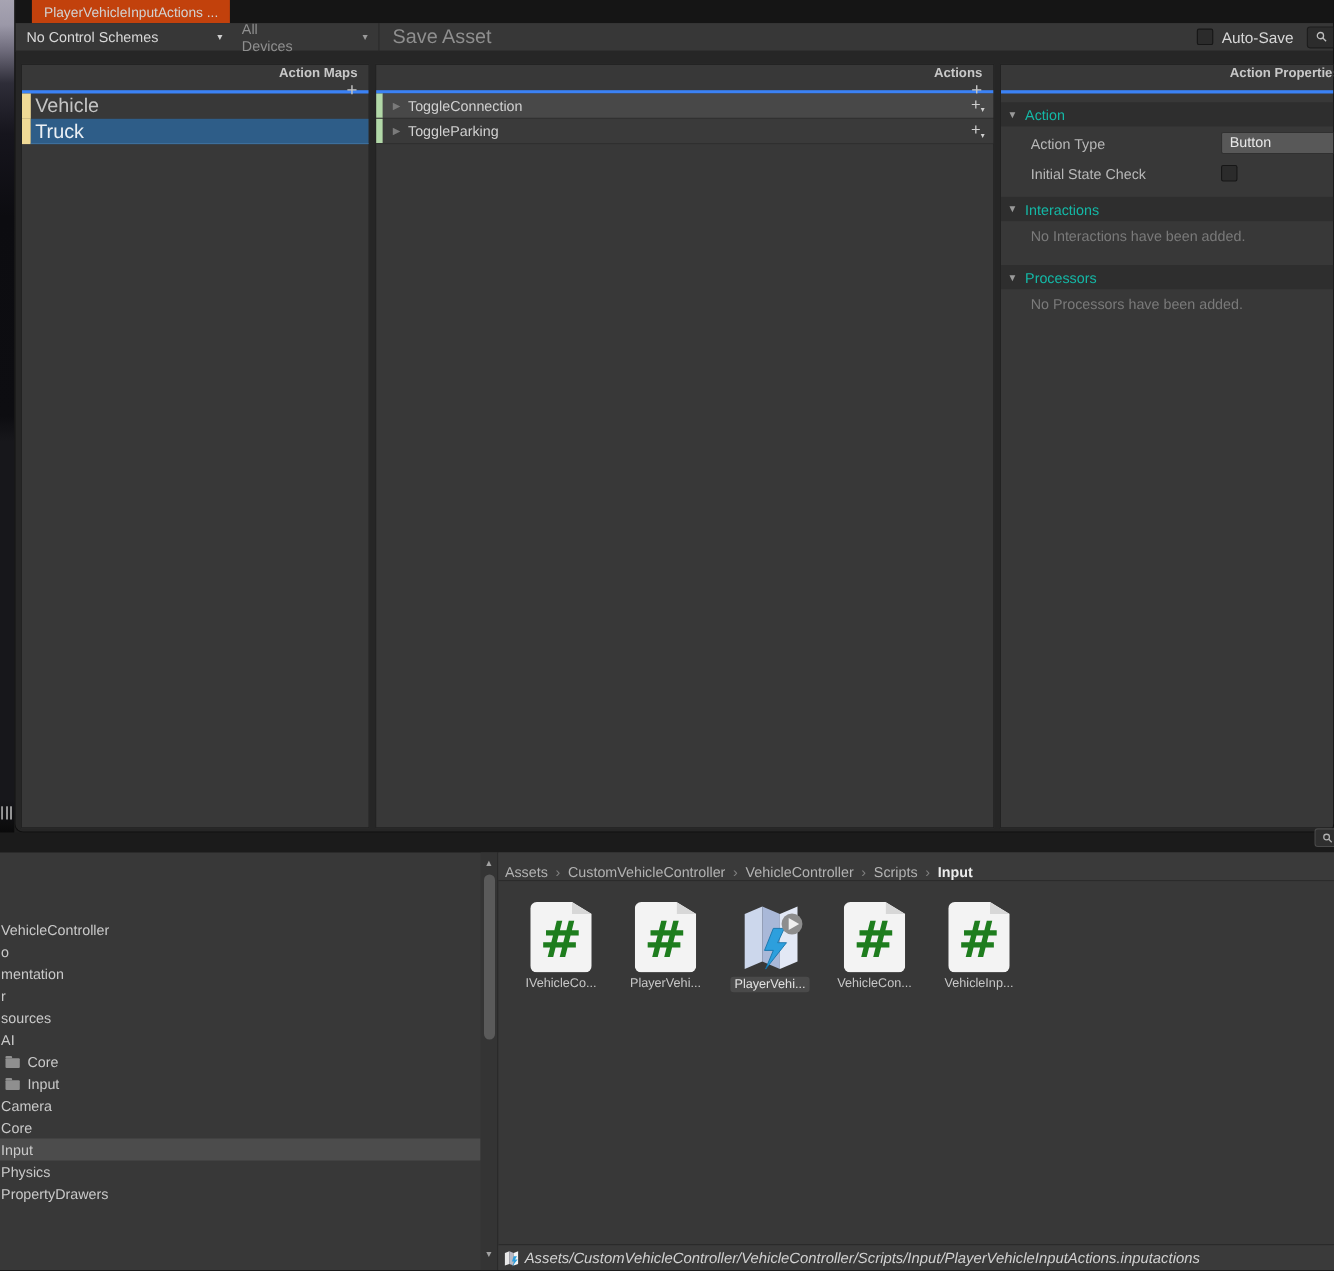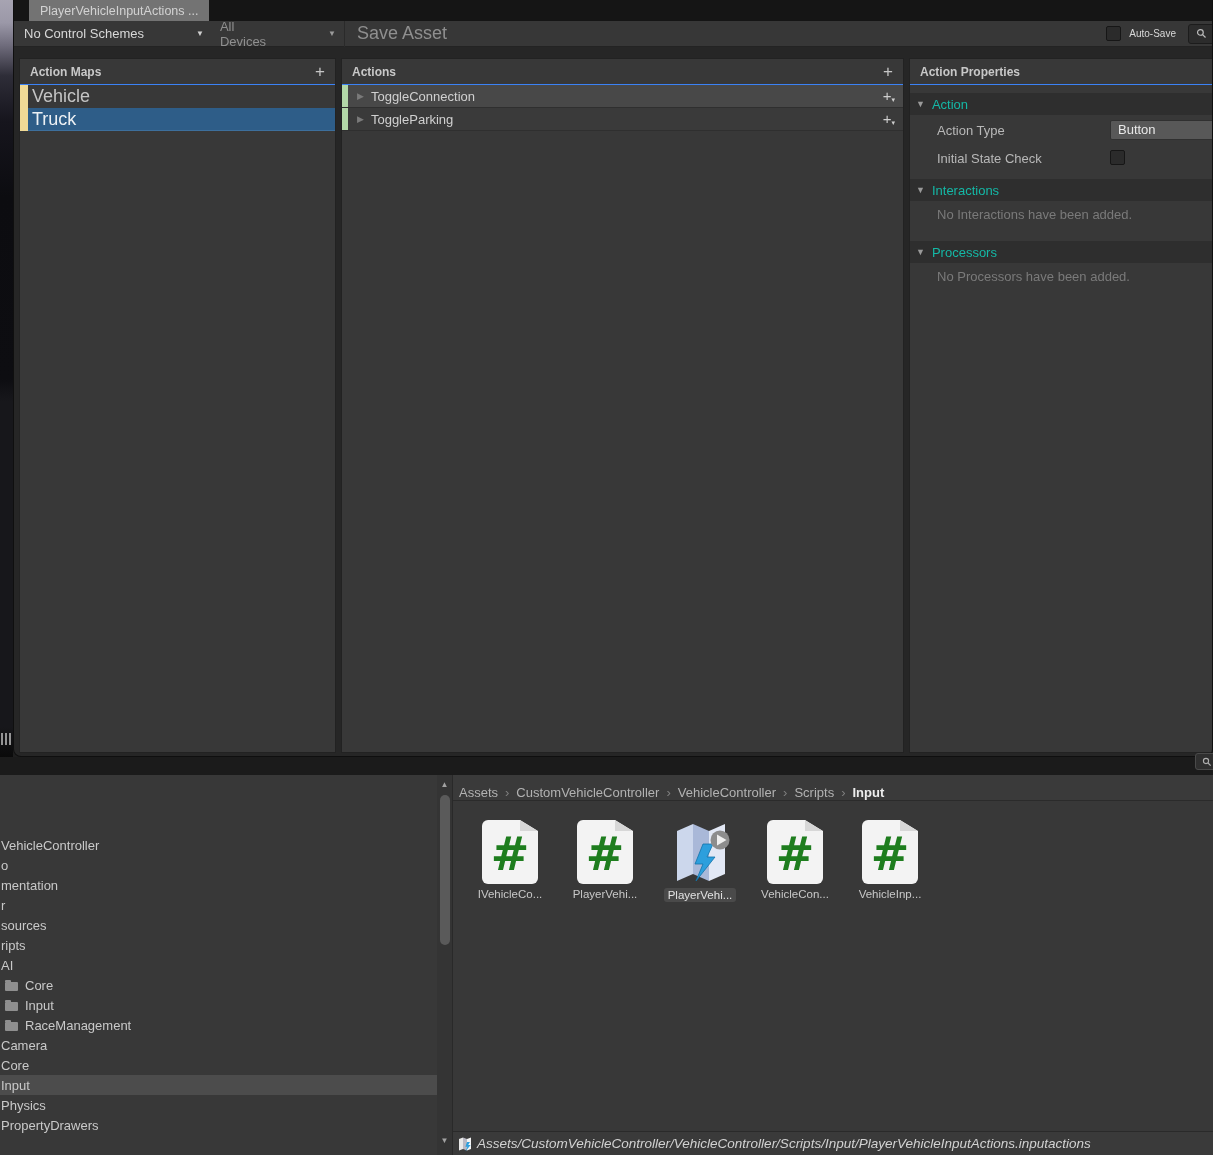--- a/index.html
+++ b/index.html
@@ -16,7 +16,7 @@
   .ia-window{position:absolute;left:13px;top:0;width:1200px;height:757px;background:#262626;
     border:1px solid #0f0f0f;border-top:none;border-radius:0 0 8px 8px;overflow:hidden;}
   .tab-strip{position:absolute;left:0;top:0;right:0;height:21px;background:#151515;}
-  .tab{position:absolute;left:15px;top:0;height:21px;min-width:178px;background:#737373;
+  .tab{position:absolute;left:15px;top:0;height:21px;min-width:178px;background:#c2410c;
     display:flex;align-items:center;padding:0 11px;}
   .tab span{font-size:12.5px;color:#d2d2d2;white-space:nowrap;}
   .ia-toolbar{position:absolute;left:0;top:21px;right:0;height:26px;background:#373737;

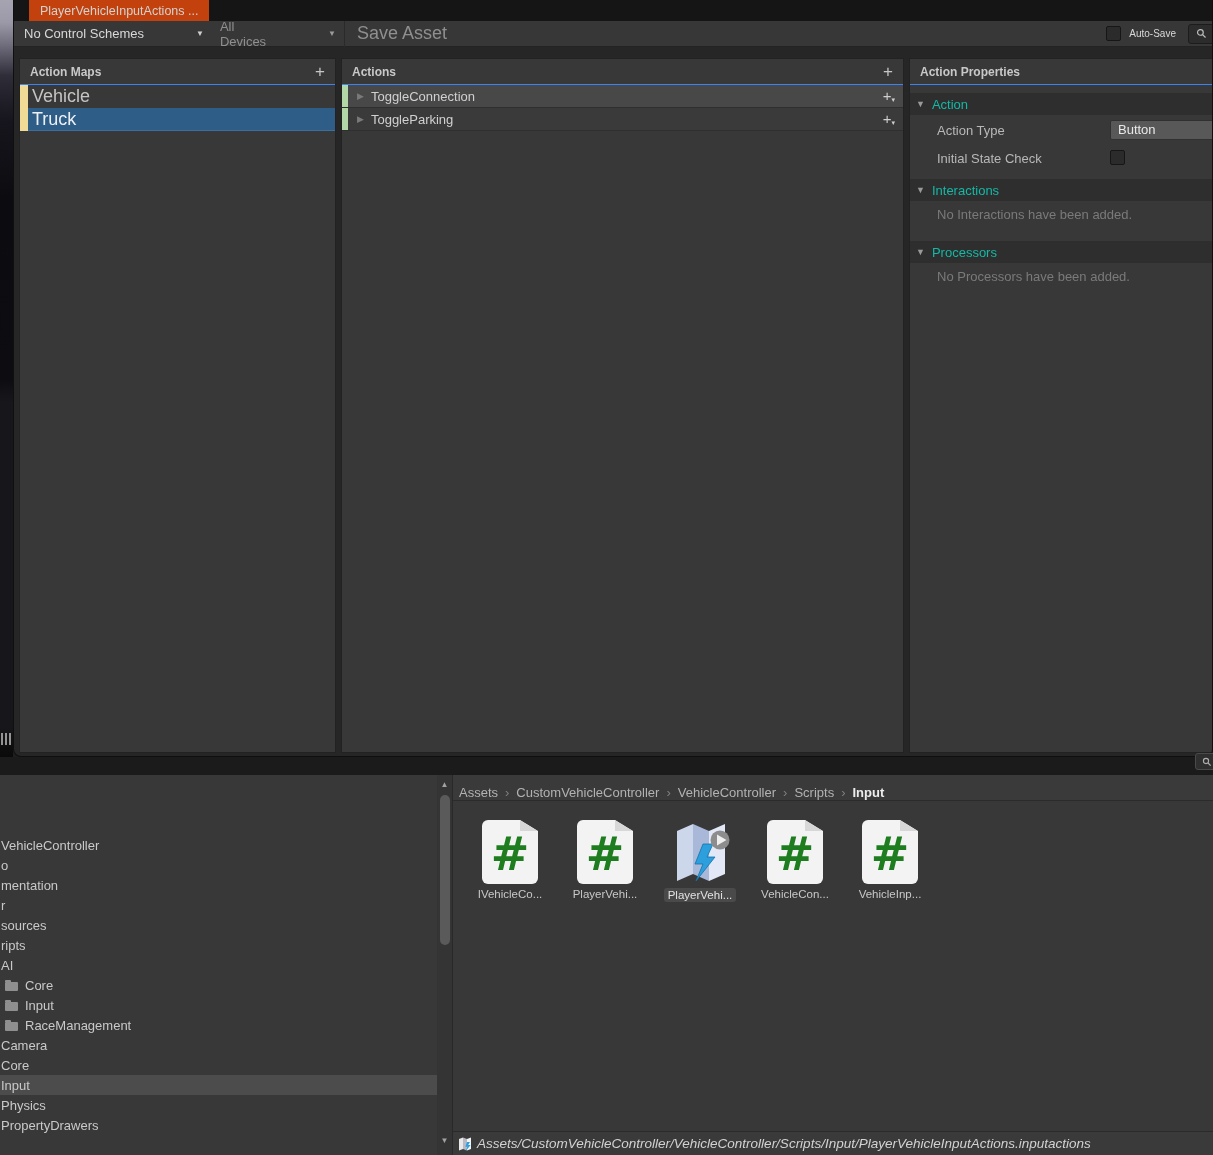--- a/index.html
+++ b/index.html
@@ -32,7 +32,7 @@
   .save-asset{font-size:18px;color:#8f8f8f;padding:0 12px;}
   .toolbar-right{margin-left:auto;display:flex;align-items:center;height:26px;}
   .checkbox{width:15px;height:15px;background:#2b2b2b;border:1px solid #161616;border-radius:2px;}
-  .autosave-label{font-size:10px;color:#d8d8d8;margin:0 12px 0 8px;}
+  .autosave-label{font-size:14px;color:#d8d8d8;margin:0 12px 0 8px;}
   .search-btn{width:26px;height:20px;background:#2c2c2c;border:1px solid #1c1c1c;border-radius:3px 0 0 3px;
     display:flex;align-items:center;justify-content:center;margin-right:-2px;}
 

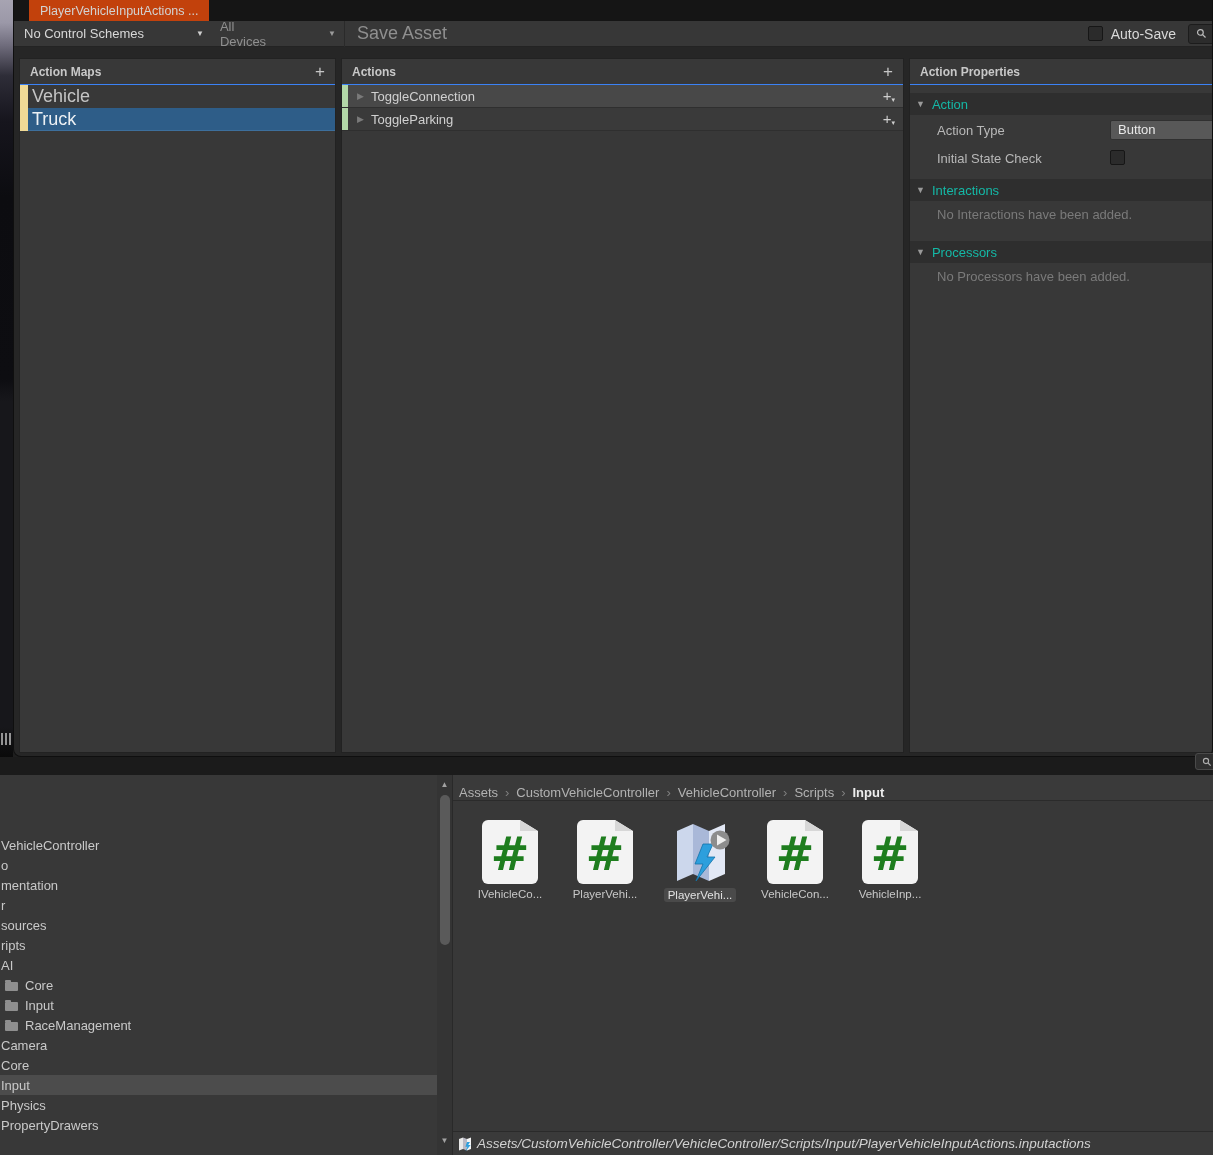--- a/index.html
+++ b/index.html
@@ -41,7 +41,7 @@
   .p-maps{left:5px;width:317px;}
   .p-actions{left:327px;width:563px;}
   .p-props{left:895px;width:320px;overflow:hidden;}
-  .panel-header{height:26px;display:flex;align-items:center;padding:0 10px;border-bottom:1px solid #3b82f6;}
+  .panel-header{height:26px;display:flex;align-items:flex-end;padding:0 10px;border-bottom:3px solid #3b82f6;flex-direction:column;}
   .ph-label{font-size:12px;font-weight:700;color:#c8c8c8;}
   .ph-plus{margin-left:auto;font-size:17px;color:#c6c6c6;line-height:1;cursor:default;}
 

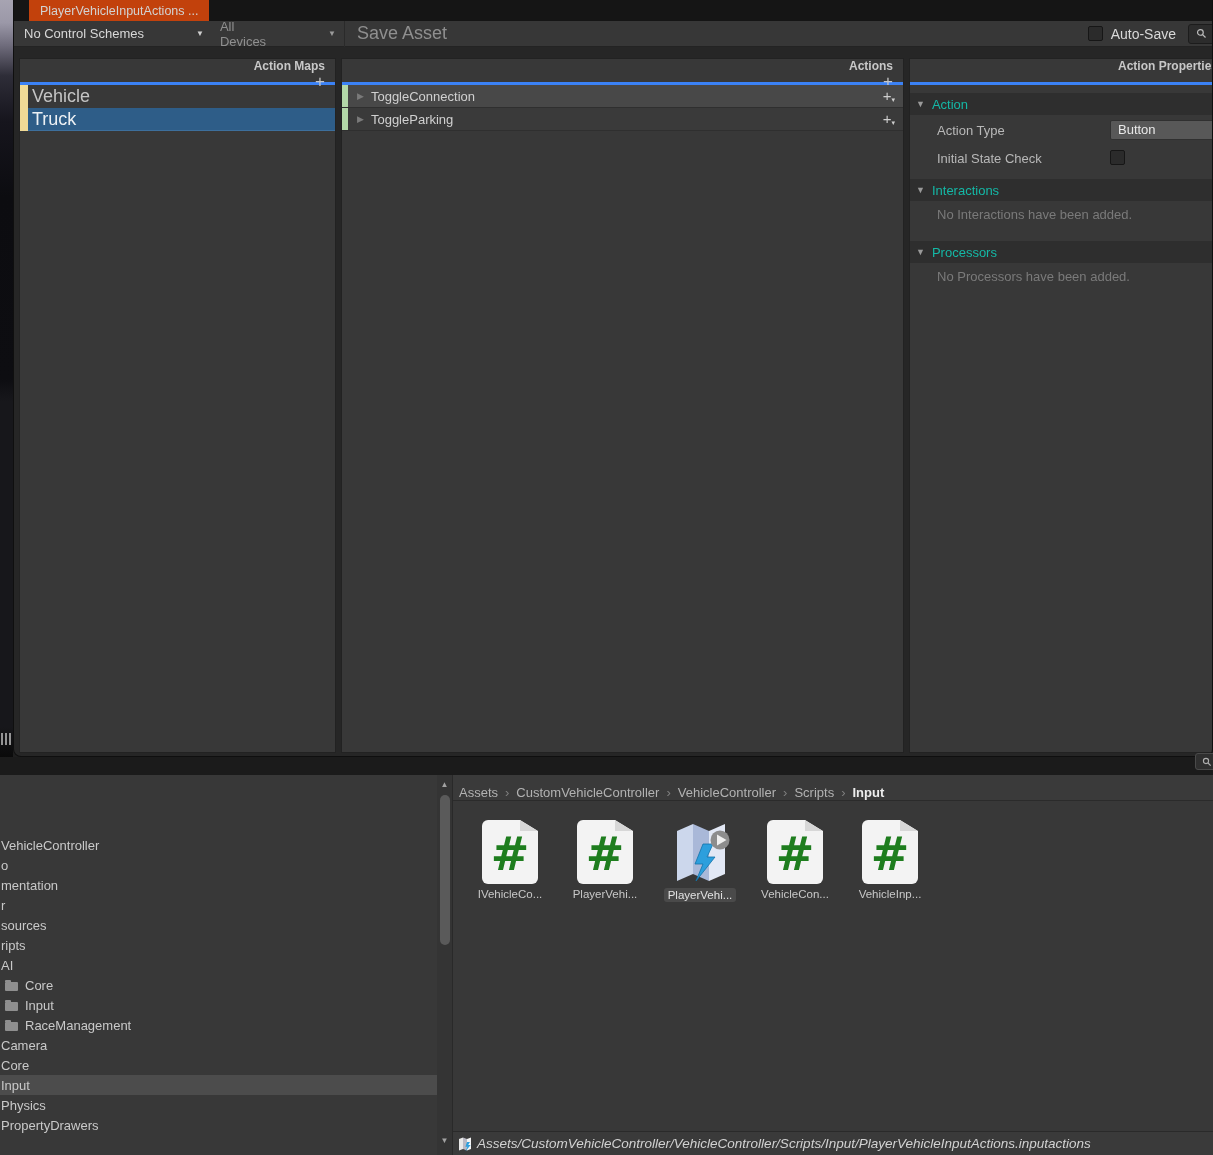--- a/index.html
+++ b/index.html
@@ -291,10 +291,6 @@
             <span class="tree-label">sources</span>
           </div>
 
-          <div class="tree-row">
-
-            <span class="tree-label">ripts</span>
-          </div>
 
           <div class="tree-row">
 

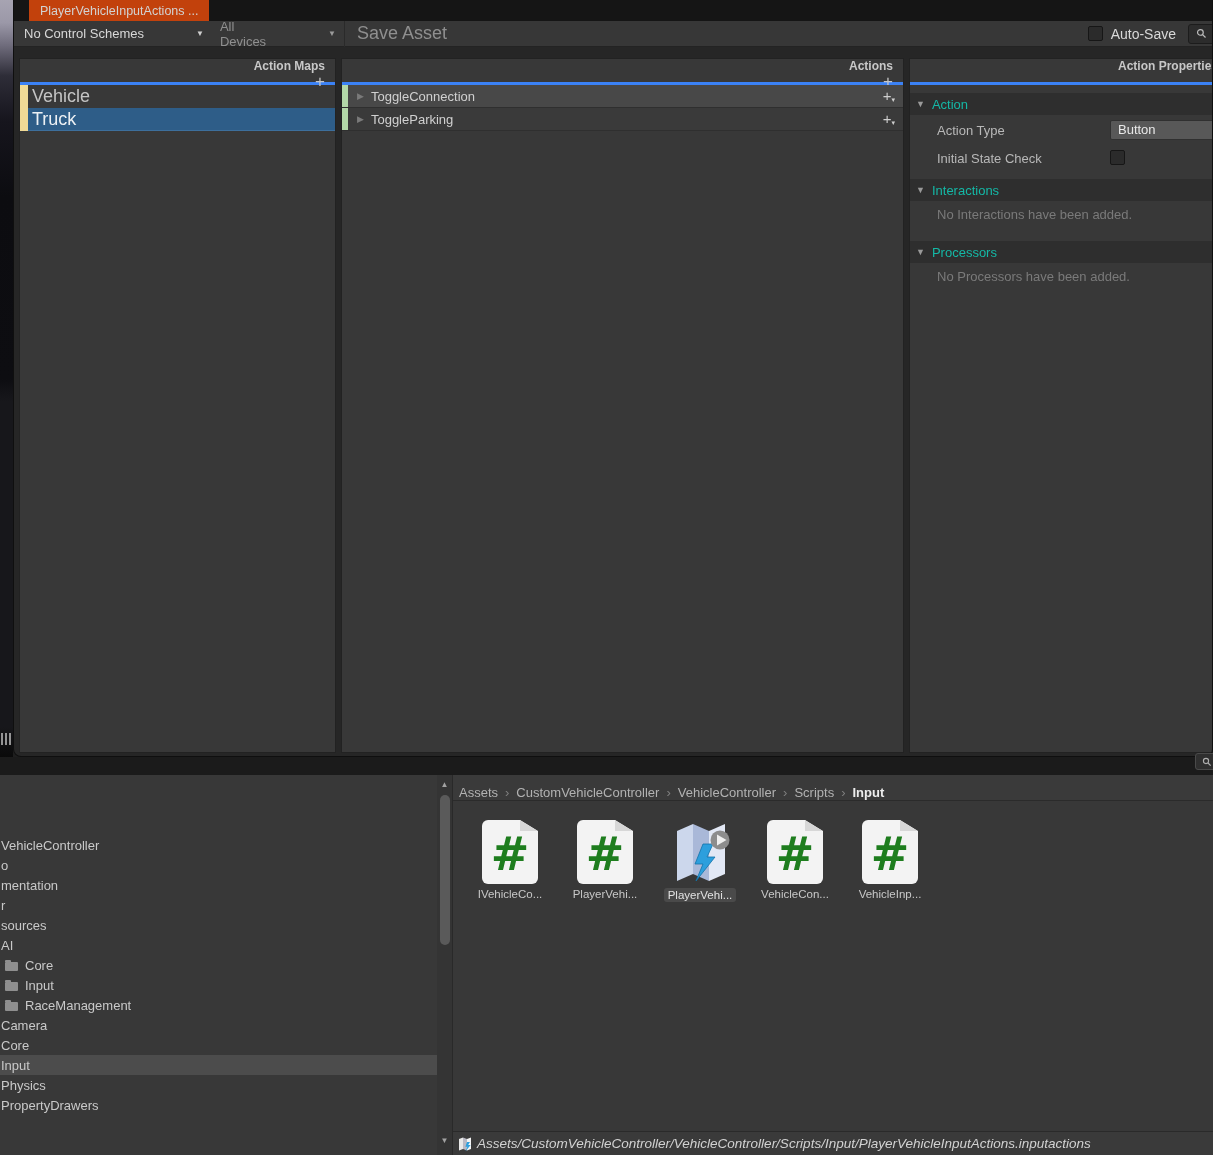--- a/index.html
+++ b/index.html
@@ -307,10 +307,6 @@
             <span class="tree-label">Input</span>
           </div>
 
-          <div class="tree-row has-folder">
-            <span class="folder-ico"></span>
-            <span class="tree-label">RaceManagement</span>
-          </div>
 
           <div class="tree-row">
 

